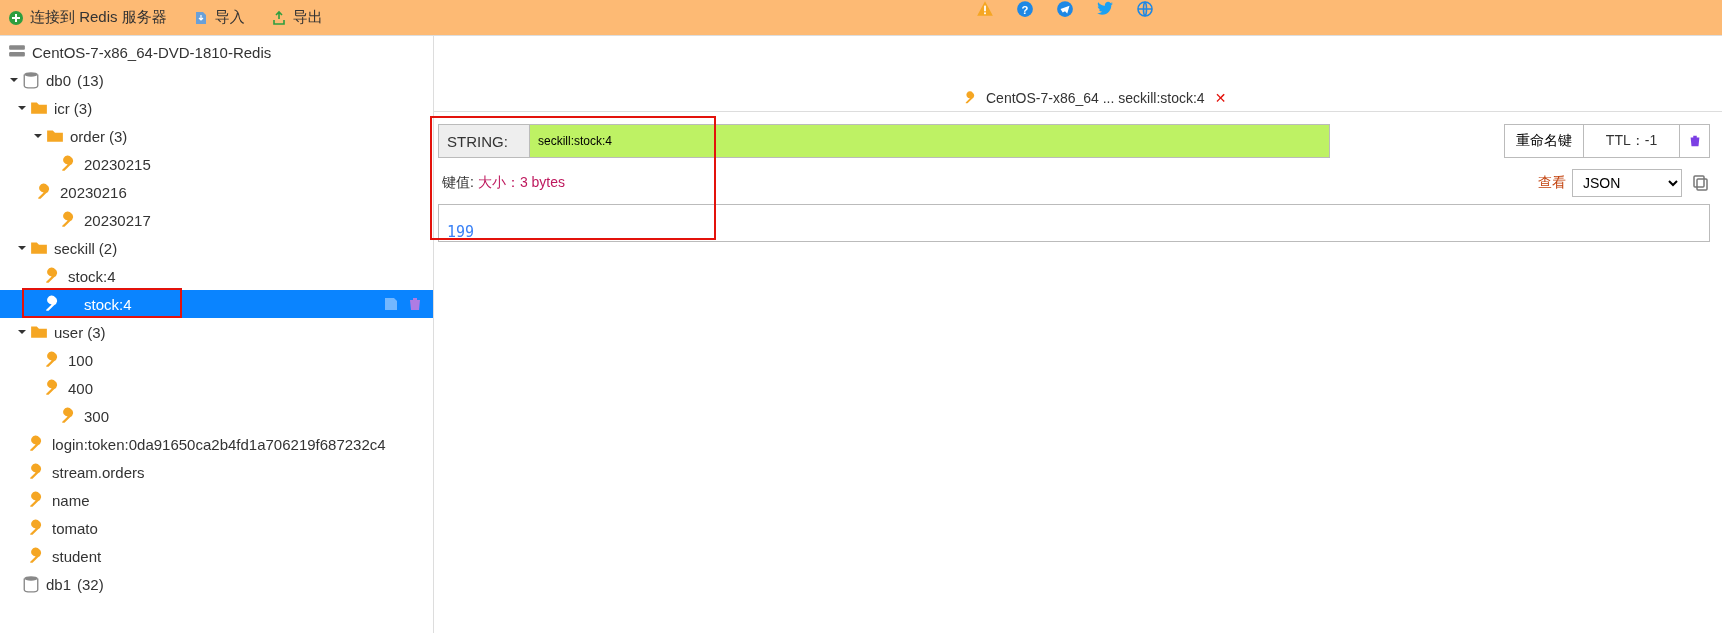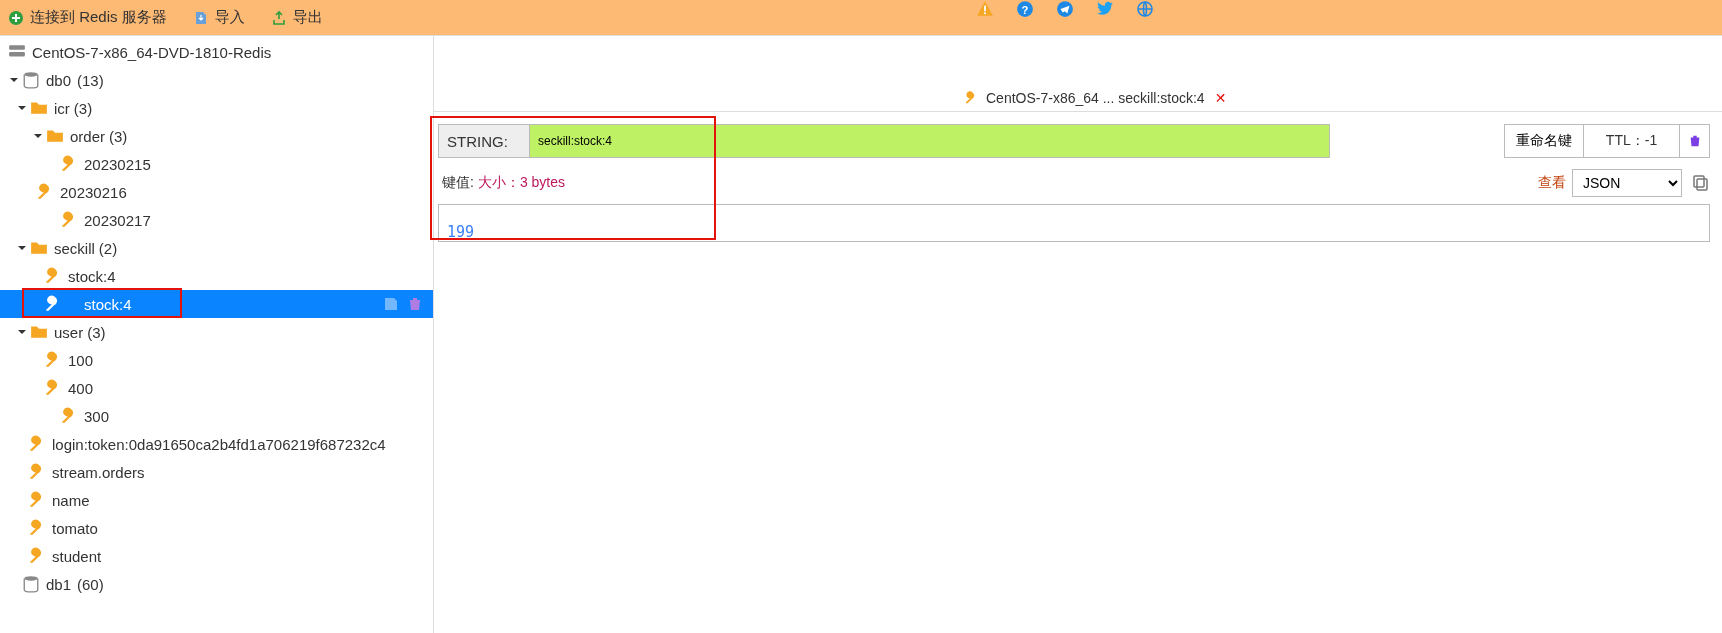--- a/index.html
+++ b/index.html
@@ -361,7 +361,7 @@
             </svg>
           </span>
         <span>db1</span>
-        <span style="margin-left:6px">(60)</span>
+        <span style="margin-left:6px">(32)</span>
       </div>
 
     </div>

